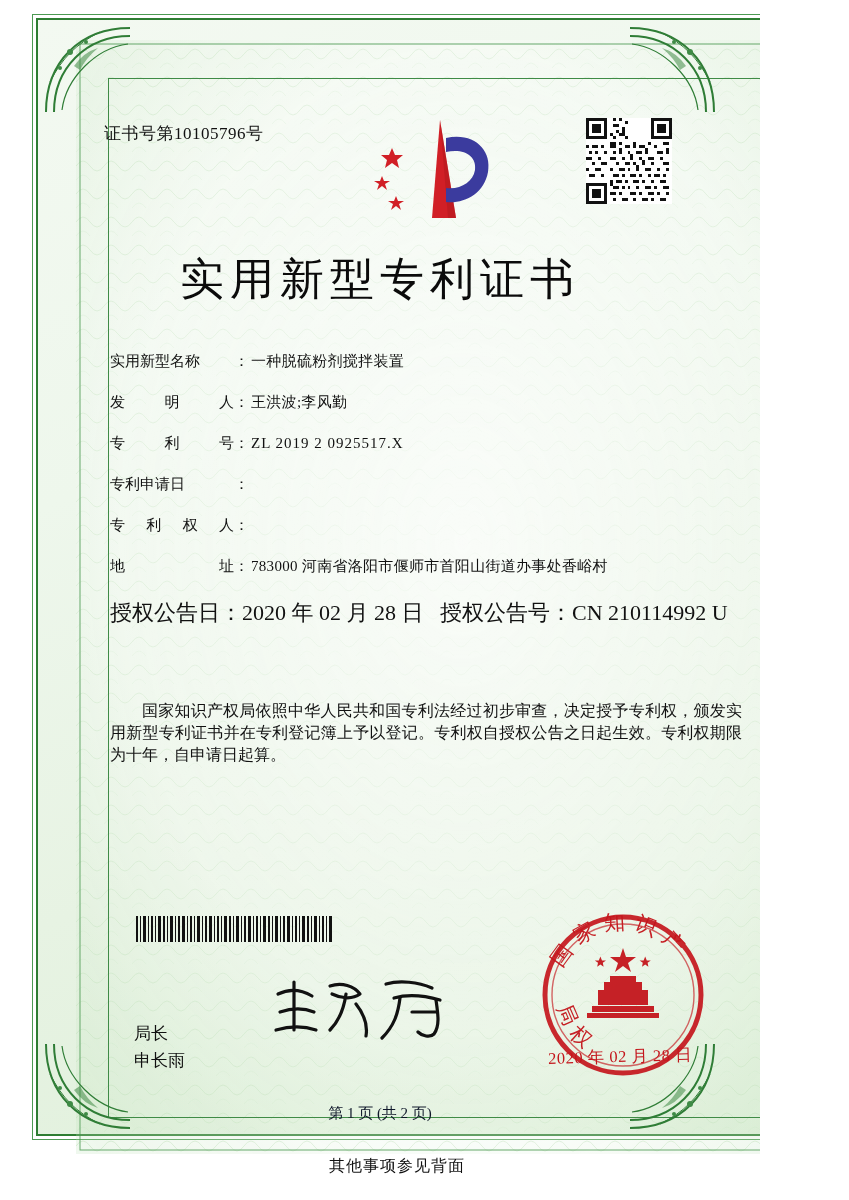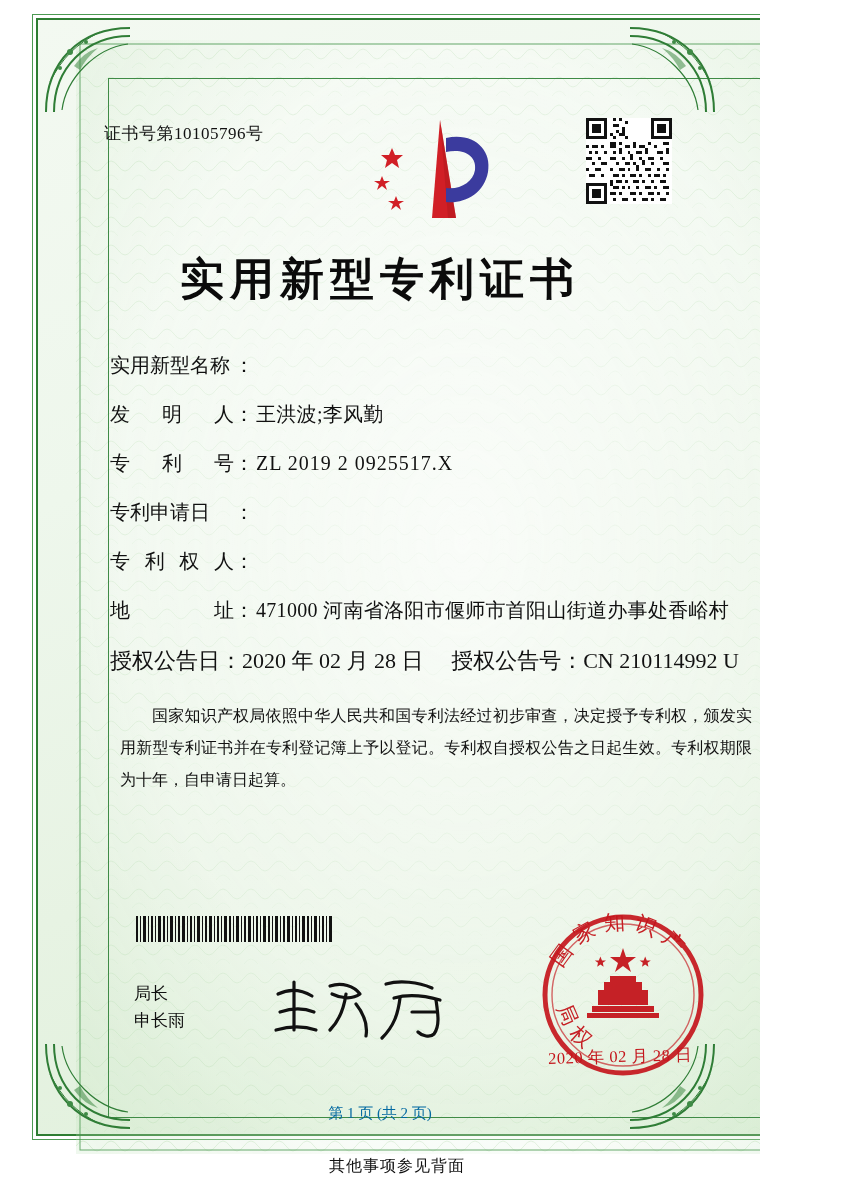--- a/index.html
+++ b/index.html
@@ -74,7 +74,7 @@
     left: 0; right: 0; top: 250px;
     text-align: center;
     font-size: 44px;
-    font-weight: bold;
+    font-weight: normal;
     letter-spacing: 6px;
     color: #0b0b0b;
     font-family: "Liberation Serif", serif;

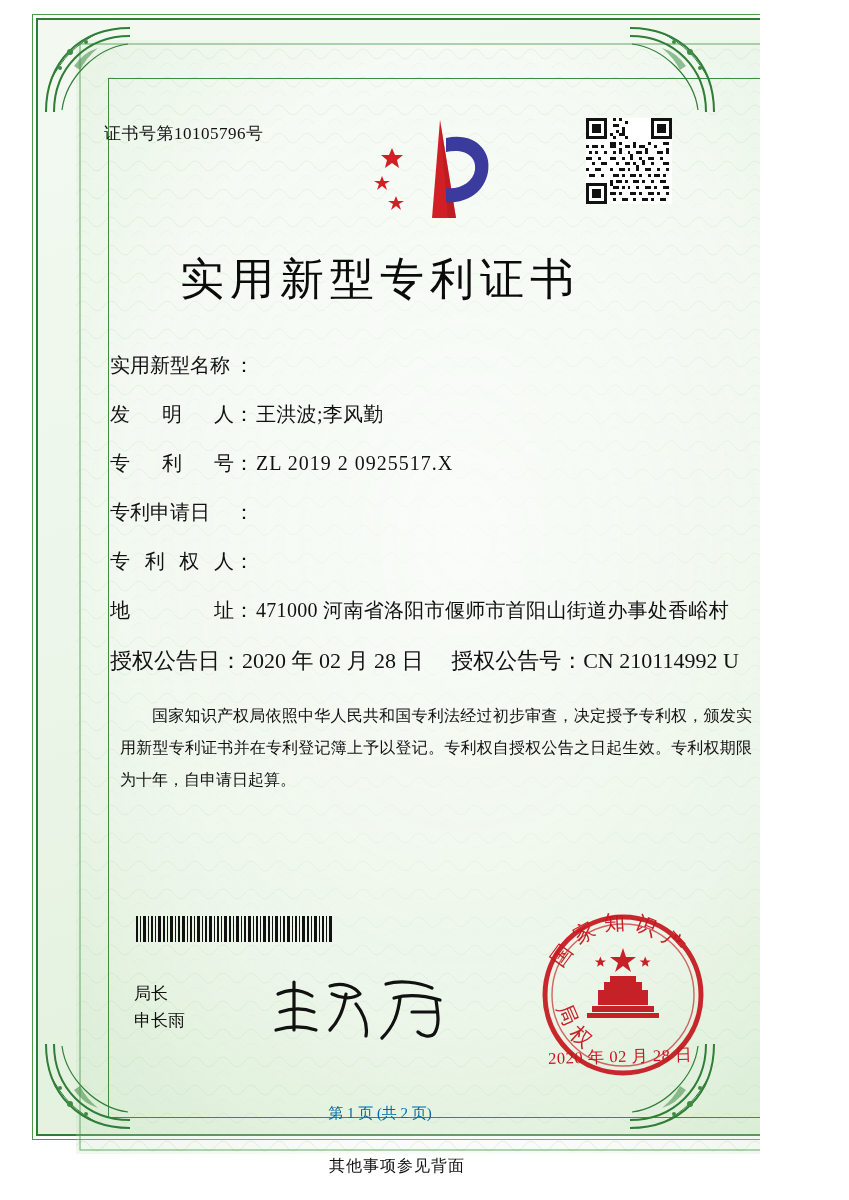--- a/index.html
+++ b/index.html
@@ -89,7 +89,7 @@
     display: flex;
     align-items: baseline;
     margin-bottom: 22px;
-    font-size: 20px;
+    font-size: 15px;
     color: #111;
   }
   .f-label {

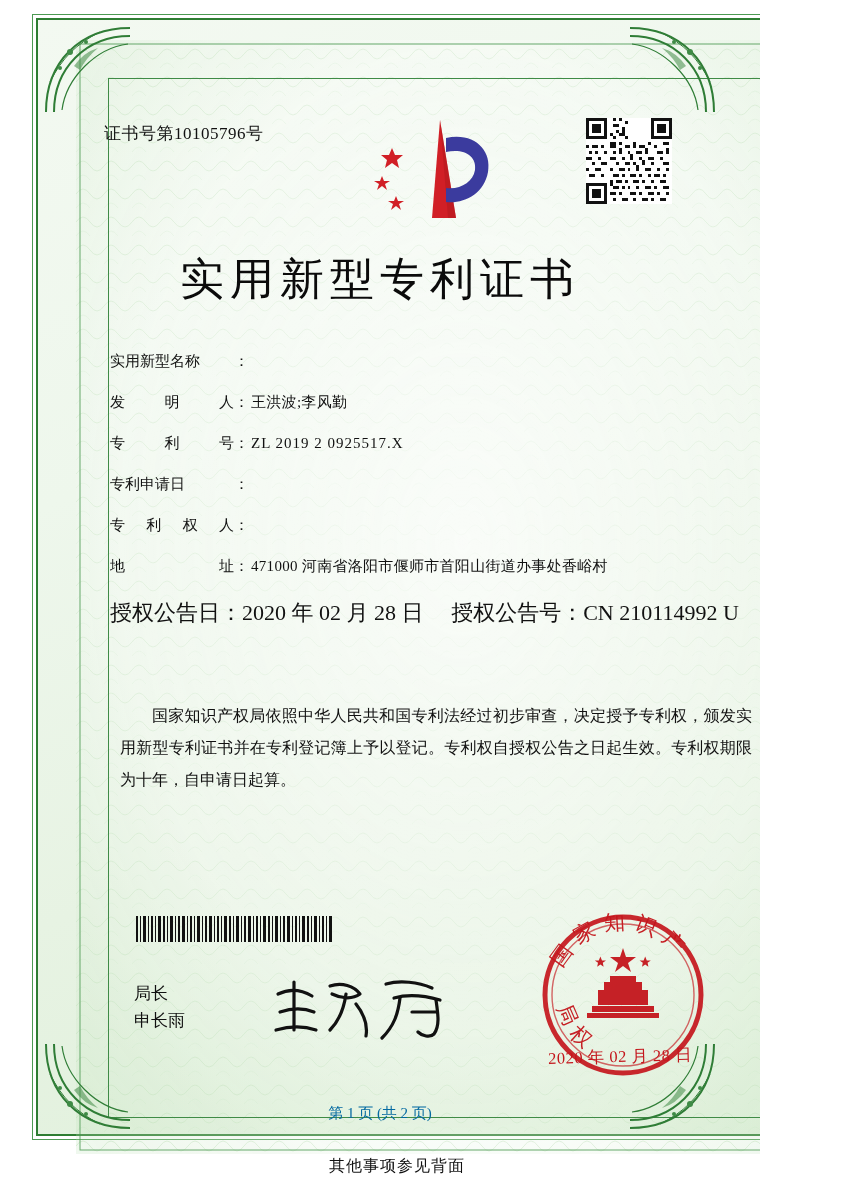--- a/index.html
+++ b/index.html
@@ -400,6 +400,7 @@
     <div class="field-row">
       <span class="f-label">实用新型名称</span>
       <span class="f-colon">：</span>
+      <span class="f-value">一种脱硫粉剂搅拌装置</span>
     </div>
 
     <div class="field-row">

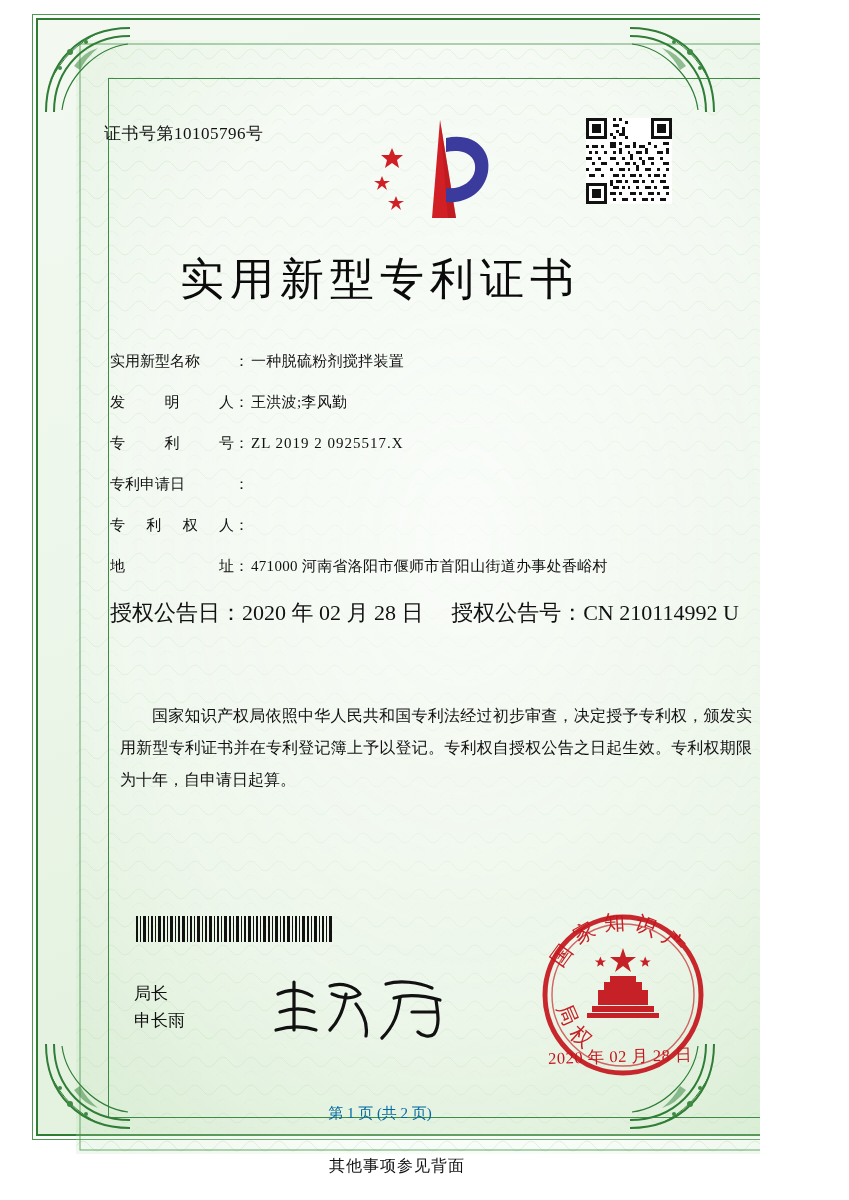--- a/index.html
+++ b/index.html
@@ -444,7 +444,7 @@
         <span>址</span>
       </span>
       <span class="f-colon">：</span>
-      <span class="f-value">471000 河南省洛阳市偃师市首阳山街道办事处香峪村</span>
+      <span class="f-value">783000 河南省洛阳市偃师市首阳山街道办事处香峪村</span>
     </div>
 
     <div class="grant-row">

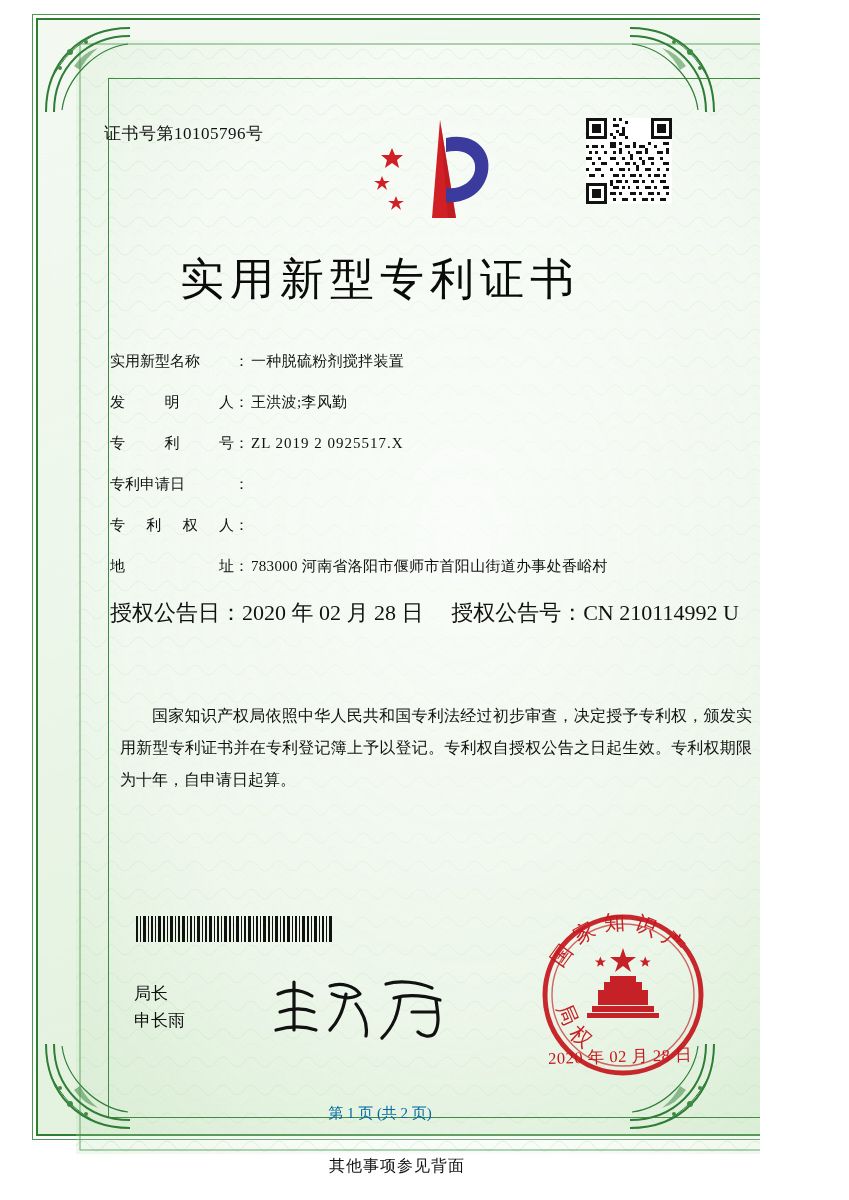--- a/index.html
+++ b/index.html
@@ -114,7 +114,7 @@
     color: #111;
   }
   .grant-left { width: 330px; }
-  .grant-right { flex: 1; text-align: center; }
+  .grant-right { flex: 1; }
 
   
   .body-text {

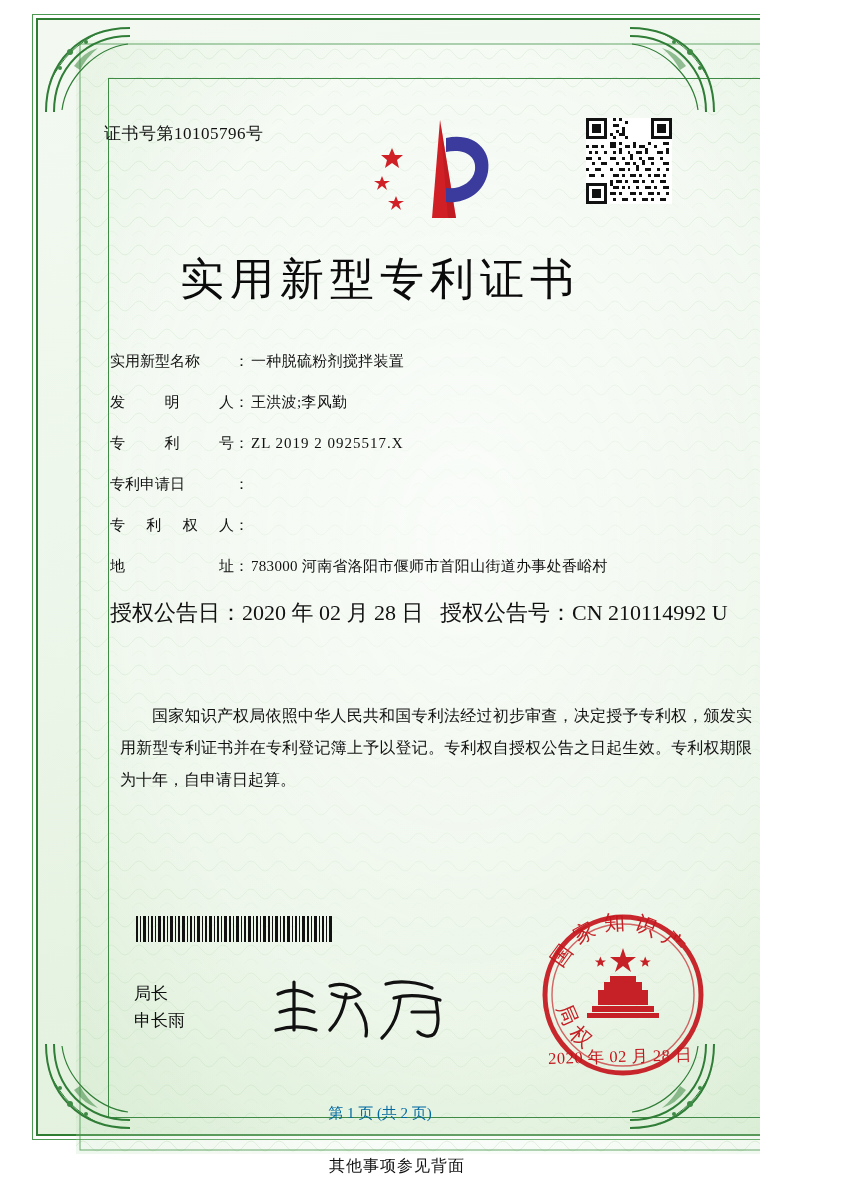--- a/index.html
+++ b/index.html
@@ -119,10 +119,10 @@
   
   .body-text {
     position: absolute;
-    left: 120px; top: 700px;
+    left: 110px; top: 700px;
     width: 632px;
     font-size: 16px;
-    line-height: 32px;
+    line-height: 22px;
     color: #111;
     text-align: justify;
   }

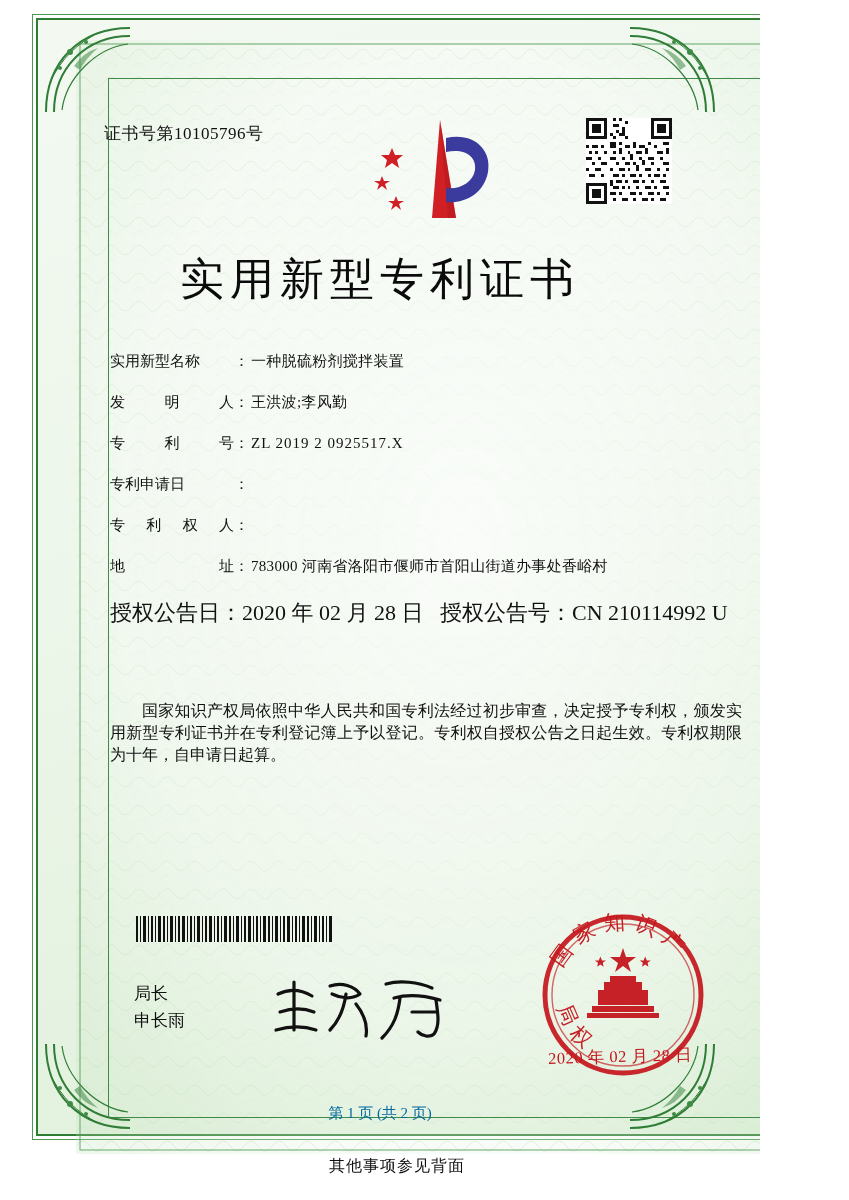--- a/index.html
+++ b/index.html
@@ -138,7 +138,7 @@
   
   .sig-block {
     position: absolute;
-    left: 134px; top: 980px;
+    left: 134px; top: 1020px;
     font-size: 17px;
     line-height: 27px;
     color: #111;

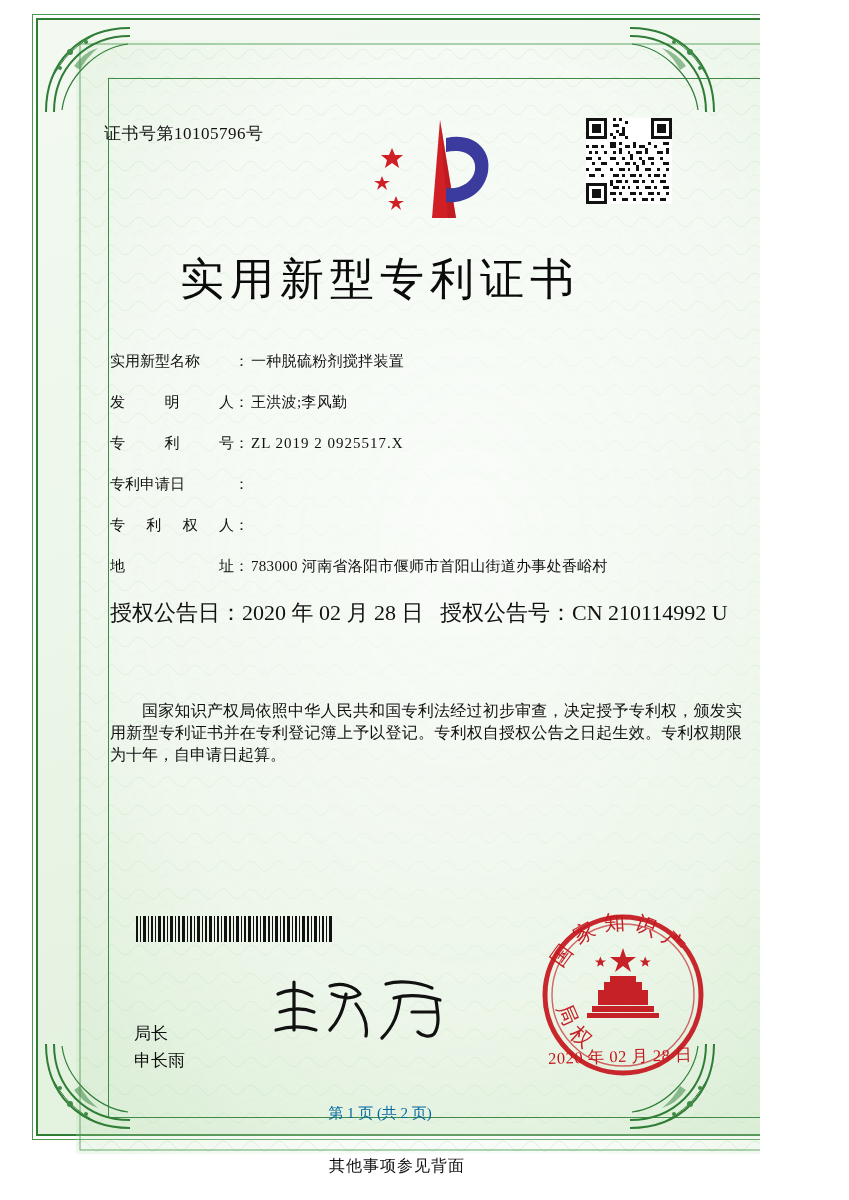--- a/index.html
+++ b/index.html
@@ -173,7 +173,7 @@
     left: 0; right: 0; top: 1104px;
     text-align: center;
     font-size: 15px;
-    color: #0369a1;
+    color: #0f172a;
   }
   .footer-note {
     position: absolute;

